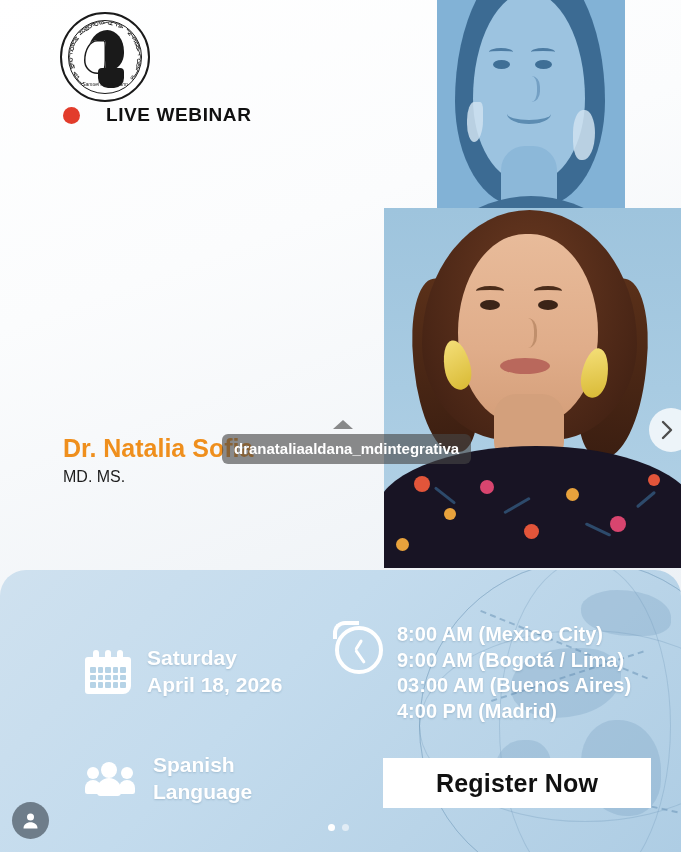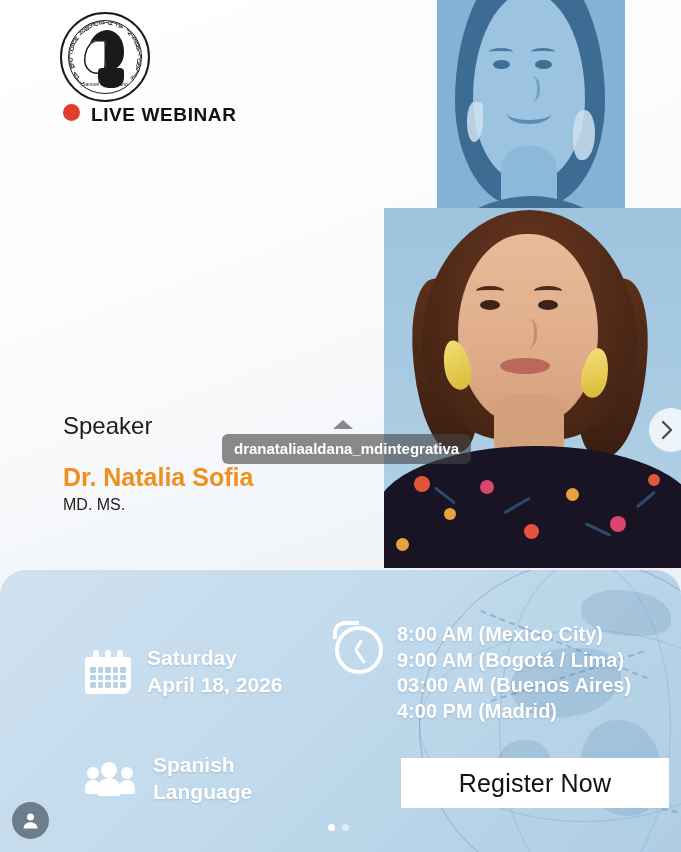--- a/index.html
+++ b/index.html
@@ -220,7 +220,7 @@
   
   .live-row{
     position:absolute; left:63px; top:104px;
-    display:flex; gap:11px;
+    display:flex; align-items:center; gap:26px;
   }
   .live-dot{
     width:17px;height:17px;border-radius:50%;

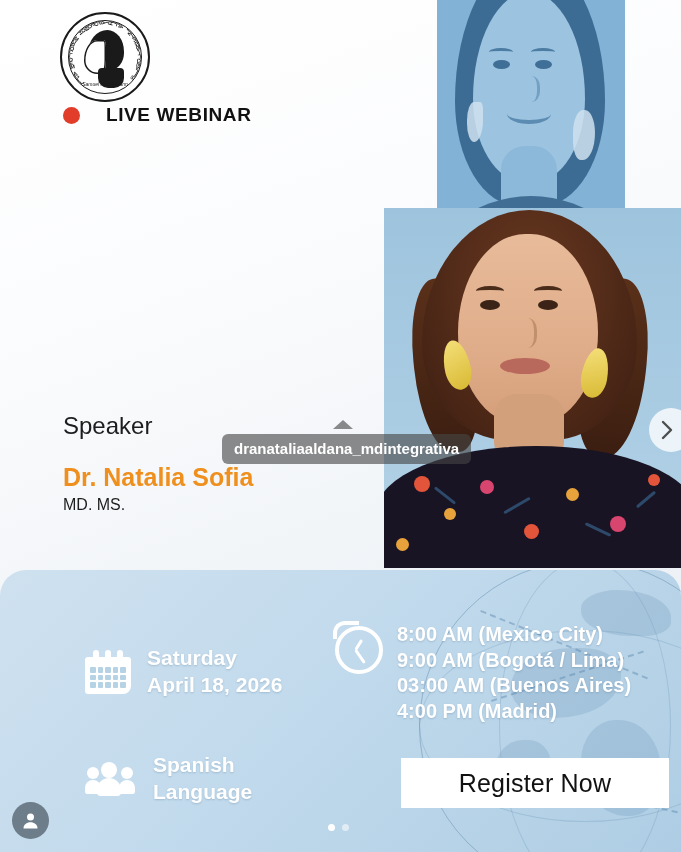--- a/index.html
+++ b/index.html
@@ -515,7 +515,6 @@
 
 
   <div class="speaker-wrap">
-    <div class="speaker-kicker">Speaker</div>
     <div class="speaker-name">Dr. Natalia Sofia</div>
     <div class="speaker-degree">MD. MS.</div>
   </div>

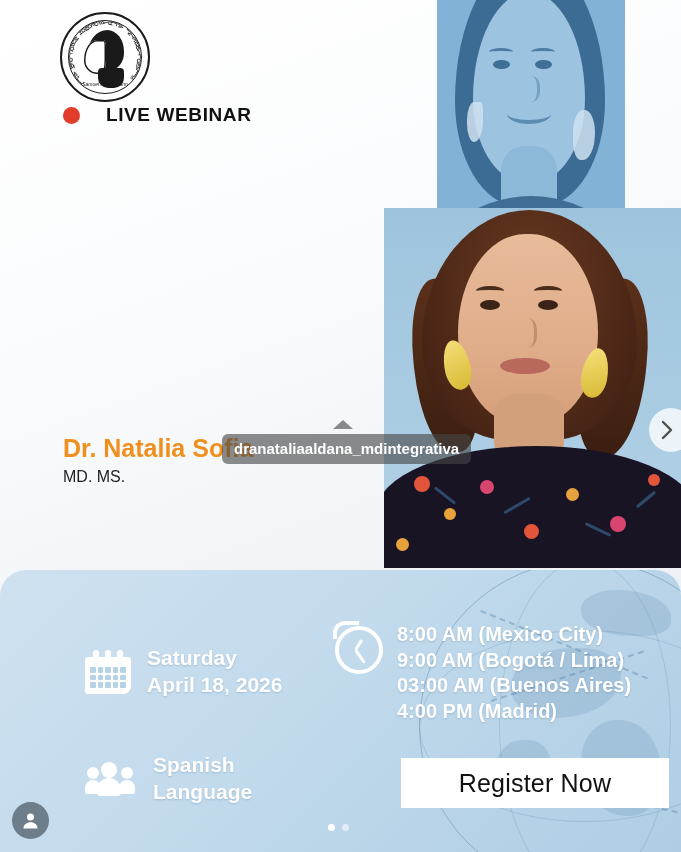--- a/index.html
+++ b/index.html
@@ -369,10 +369,9 @@
     display:flex;align-items:center;justify-content:center;
     color:#111111;
     font-size:25px;
-    font-weight:400;
+    font-weight:700;
     letter-spacing:.2px;
     cursor:pointer;
-    margin-left:18px;
   }
 
   

